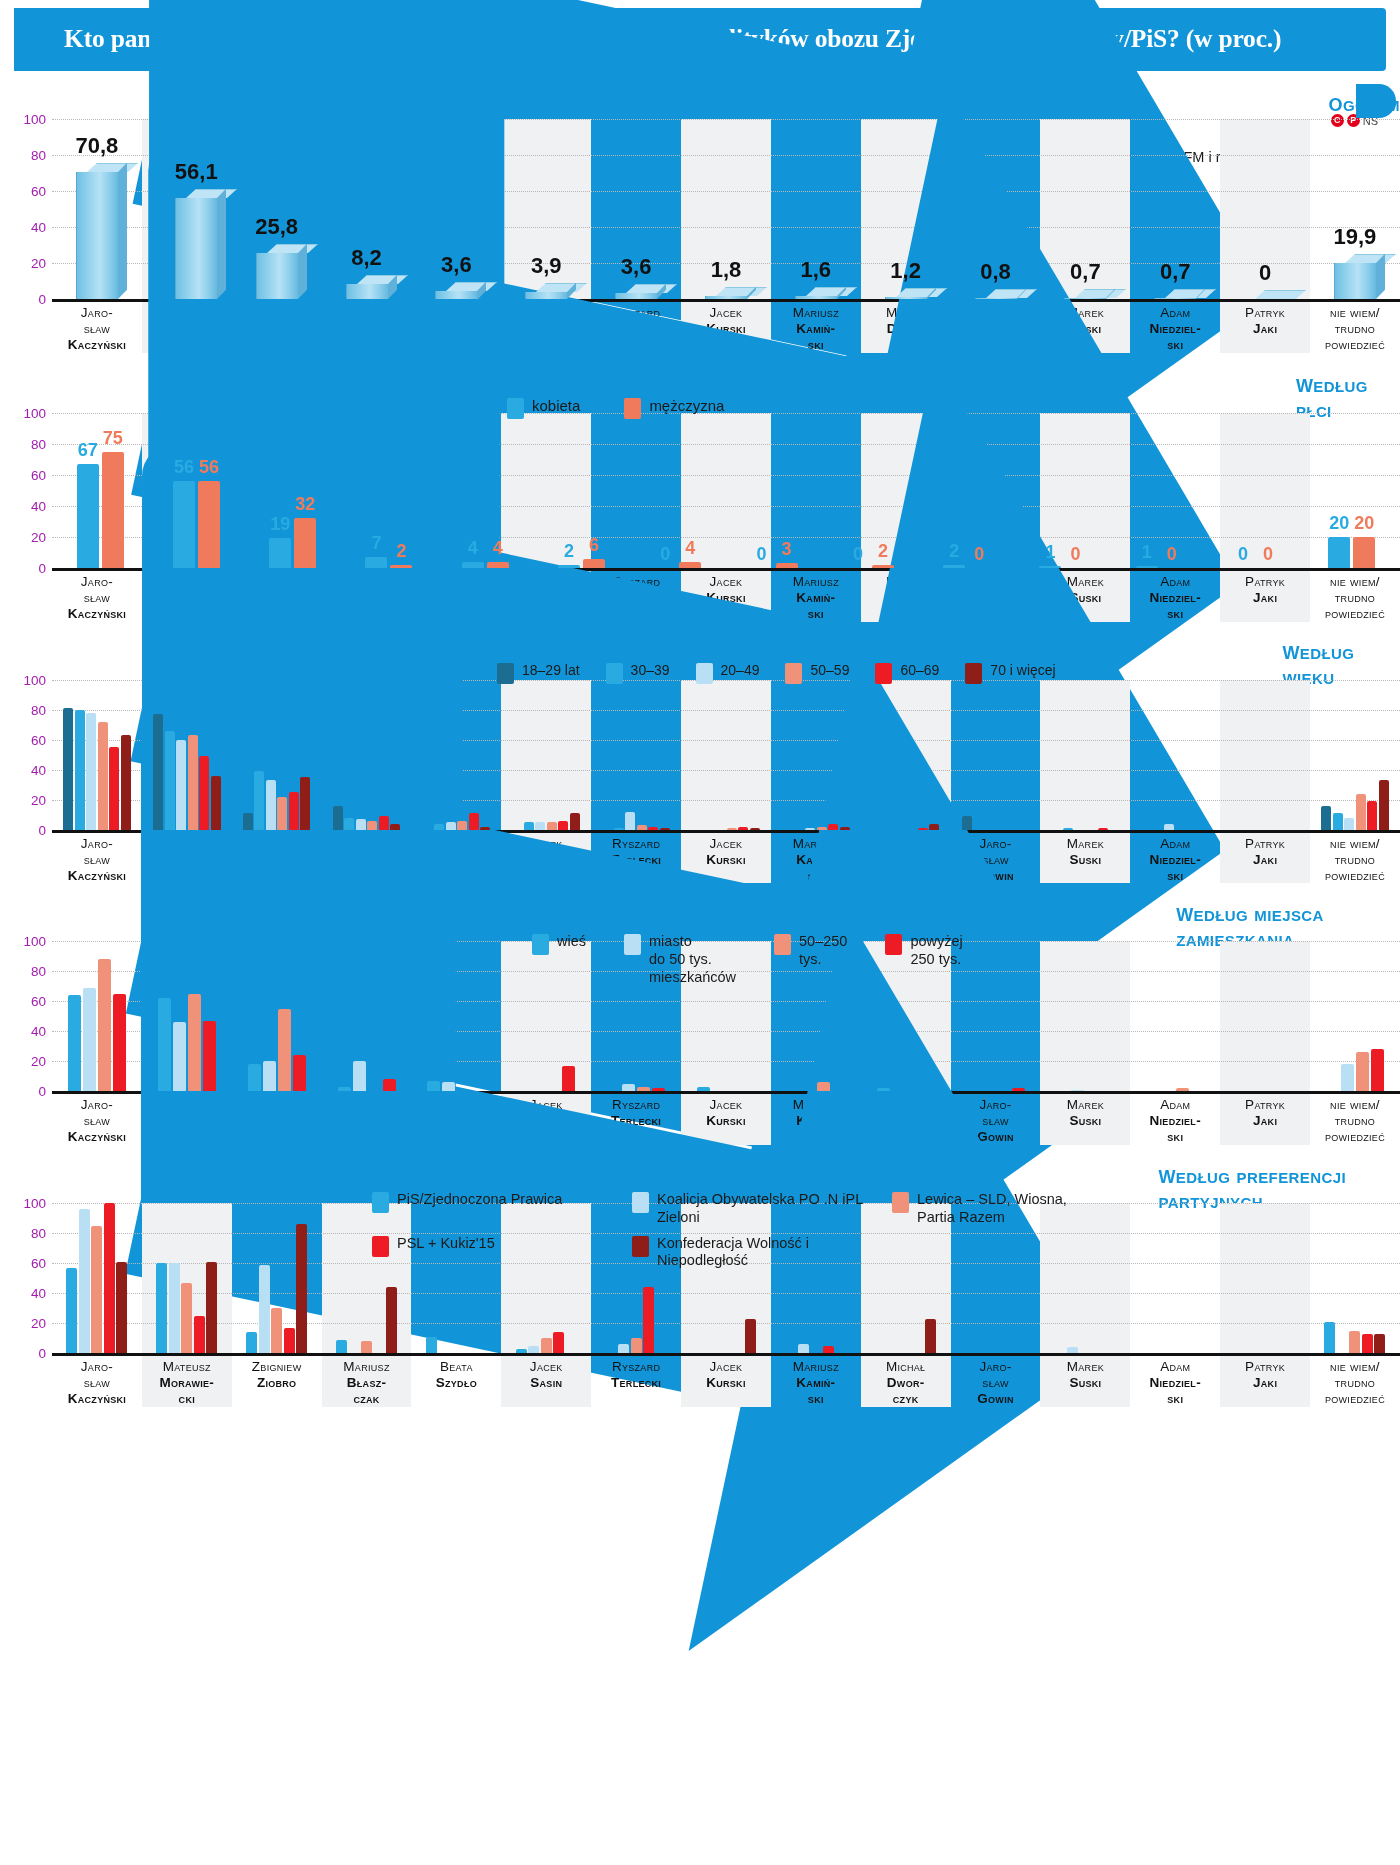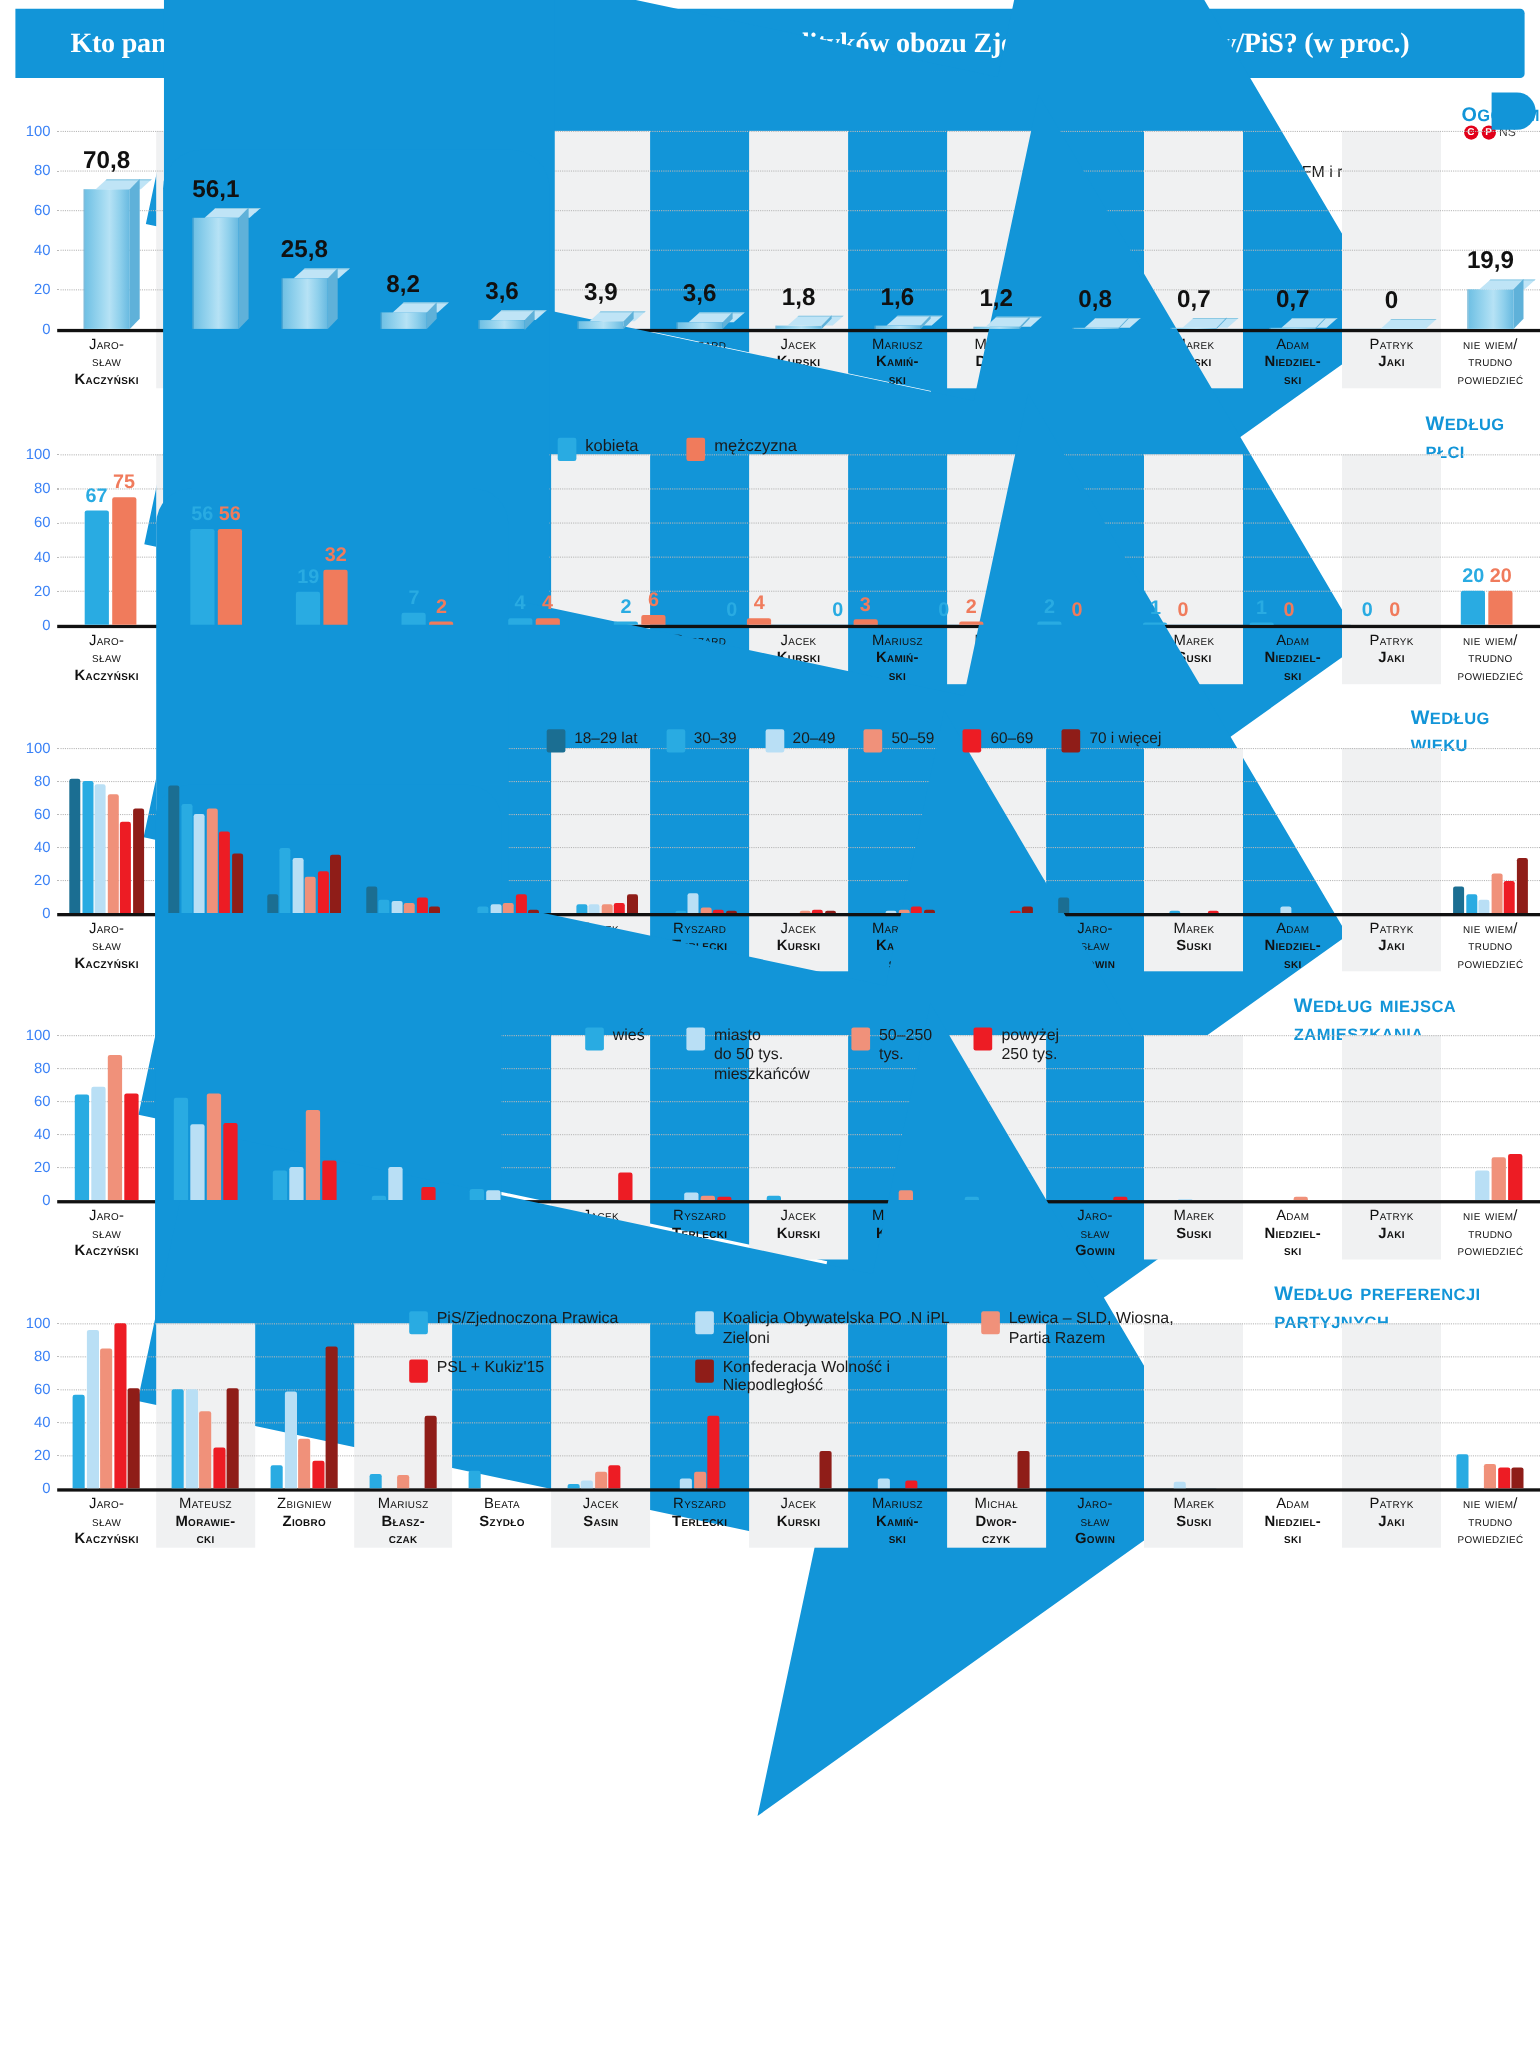--- a/index.html
+++ b/index.html
@@ -84,7 +84,7 @@
     position:absolute; left:-52px; top:0; width:46px; height:100%;
   }
   .ytick{
-    position:absolute; right:0; font-size:13.5px; color:#3b82f6;
+    position:absolute; right:0; font-size:13.5px; color:#a21caf;
     transform:translateY(-50%); text-align:right; width:46px;
   }
   .gridline{

